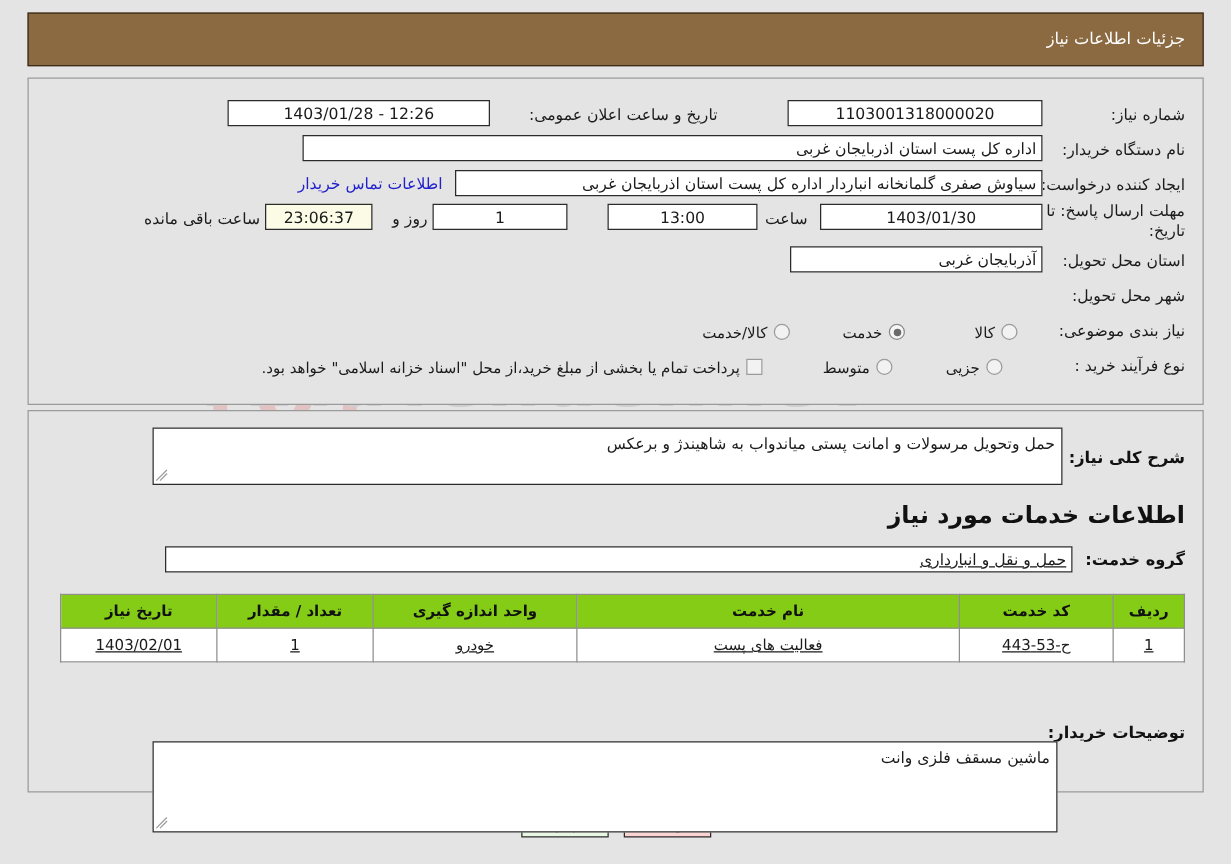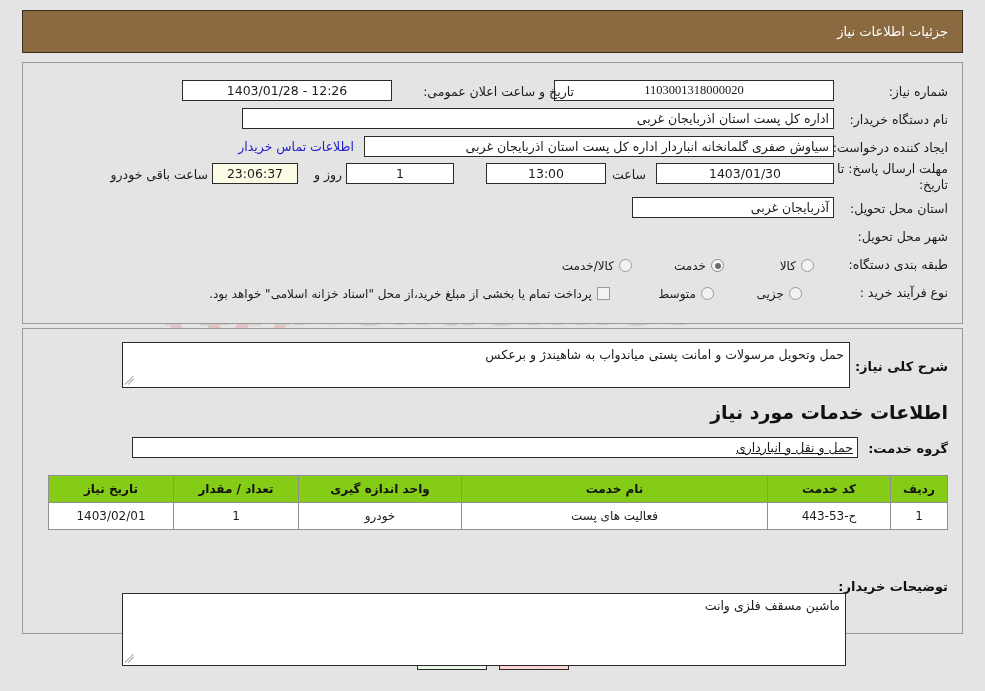--- a/index.html
+++ b/index.html
@@ -254,7 +254,7 @@
   <div class="panel" id="panel-top">
 
     <div class="abs lbl" style="right:14px; top:21px; width:110px;">شماره نیاز:</div>
-    <div class="abs fld num" style="right:128px; top:17px; width:280px;font-family:Liberation Serif, serif;">1103001318000020</div>
+    <div class="abs fld num" style="right:128px; top:17px; width:204px;">1103001318000020</div>
 
     <div class="abs lbl" style="right:388px; top:21px; width:170px;">تاریخ و ساعت اعلان عمومی:</div>
     <div class="abs fld num" style="right:570px; top:17px; width:210px;">1403/01/28 - 12:26</div>

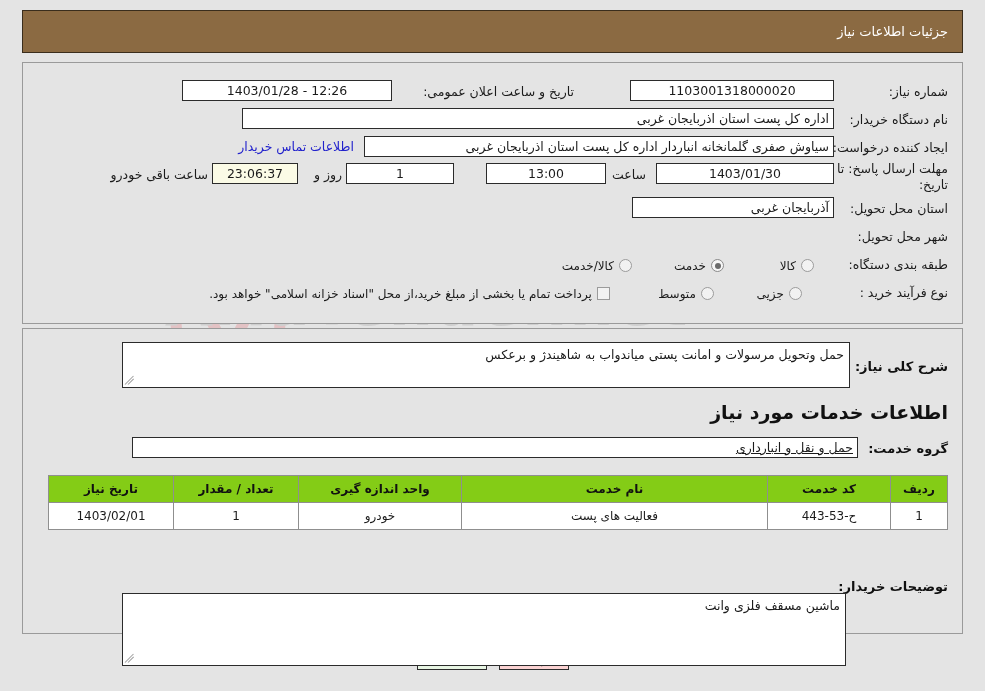--- a/index.html
+++ b/index.html
@@ -273,7 +273,7 @@
     <div class="abs fld num" style="right:508px; top:100px; width:108px;">1</div>
     <div class="abs lbl" style="right:620px; top:104px; width:44px;">روز و</div>
     <div class="abs fld timer" style="right:664px; top:100px; width:86px;">23:06:37</div>
-    <div class="abs lbl" style="right:754px; top:104px; width:110px;">ساعت باقی خودرو</div>
+    <div class="abs lbl" style="right:754px; top:104px; width:110px;">ساعت باقی مانده</div>
 
     <div class="abs lbl" style="right:14px; top:138px; width:125px;">استان محل تحویل:</div>
     <div class="abs fld rt" style="right:128px; top:134px; width:202px;">آذربایجان غربی</div>

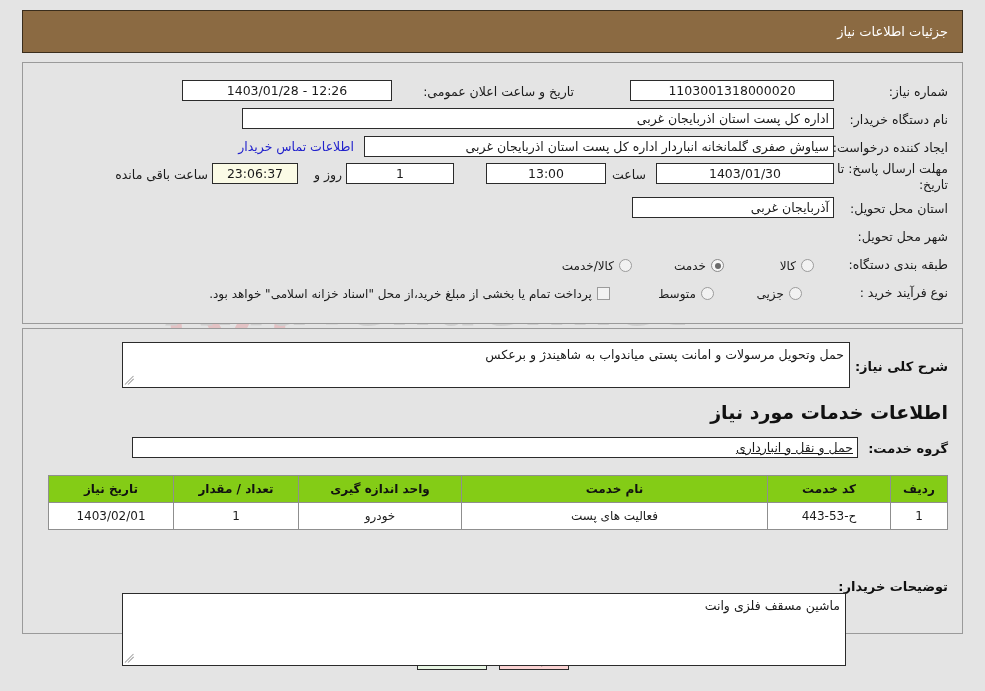--- a/index.html
+++ b/index.html
@@ -280,7 +280,7 @@
 
     <div class="abs lbl" style="right:14px; top:166px; width:125px;">شهر محل تحویل:</div>
 
-    <div class="abs lbl" style="right:14px; top:194px; width:130px;">طبقه بندی دستگاه:</div>
+    <div class="abs lbl" style="right:14px; top:194px; width:130px;">نیاز بندی موضوعی:</div>
 
     <div class="abs" style="right:148px; top:192px;">
       <span class="radio"></span>

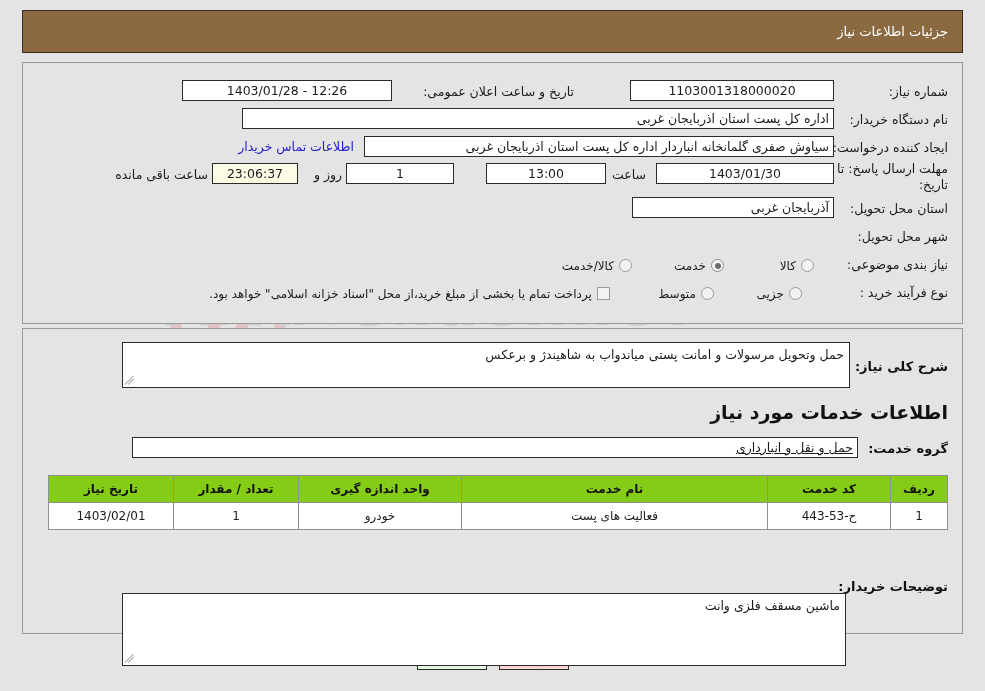--- a/index.html
+++ b/index.html
@@ -216,6 +216,7 @@
     text-align: center;
     background: #ffffff;
     white-space: nowrap;
+    text-decoration: underline;
   }
   td.ltr, th.ltr { direction: ltr; }
 

